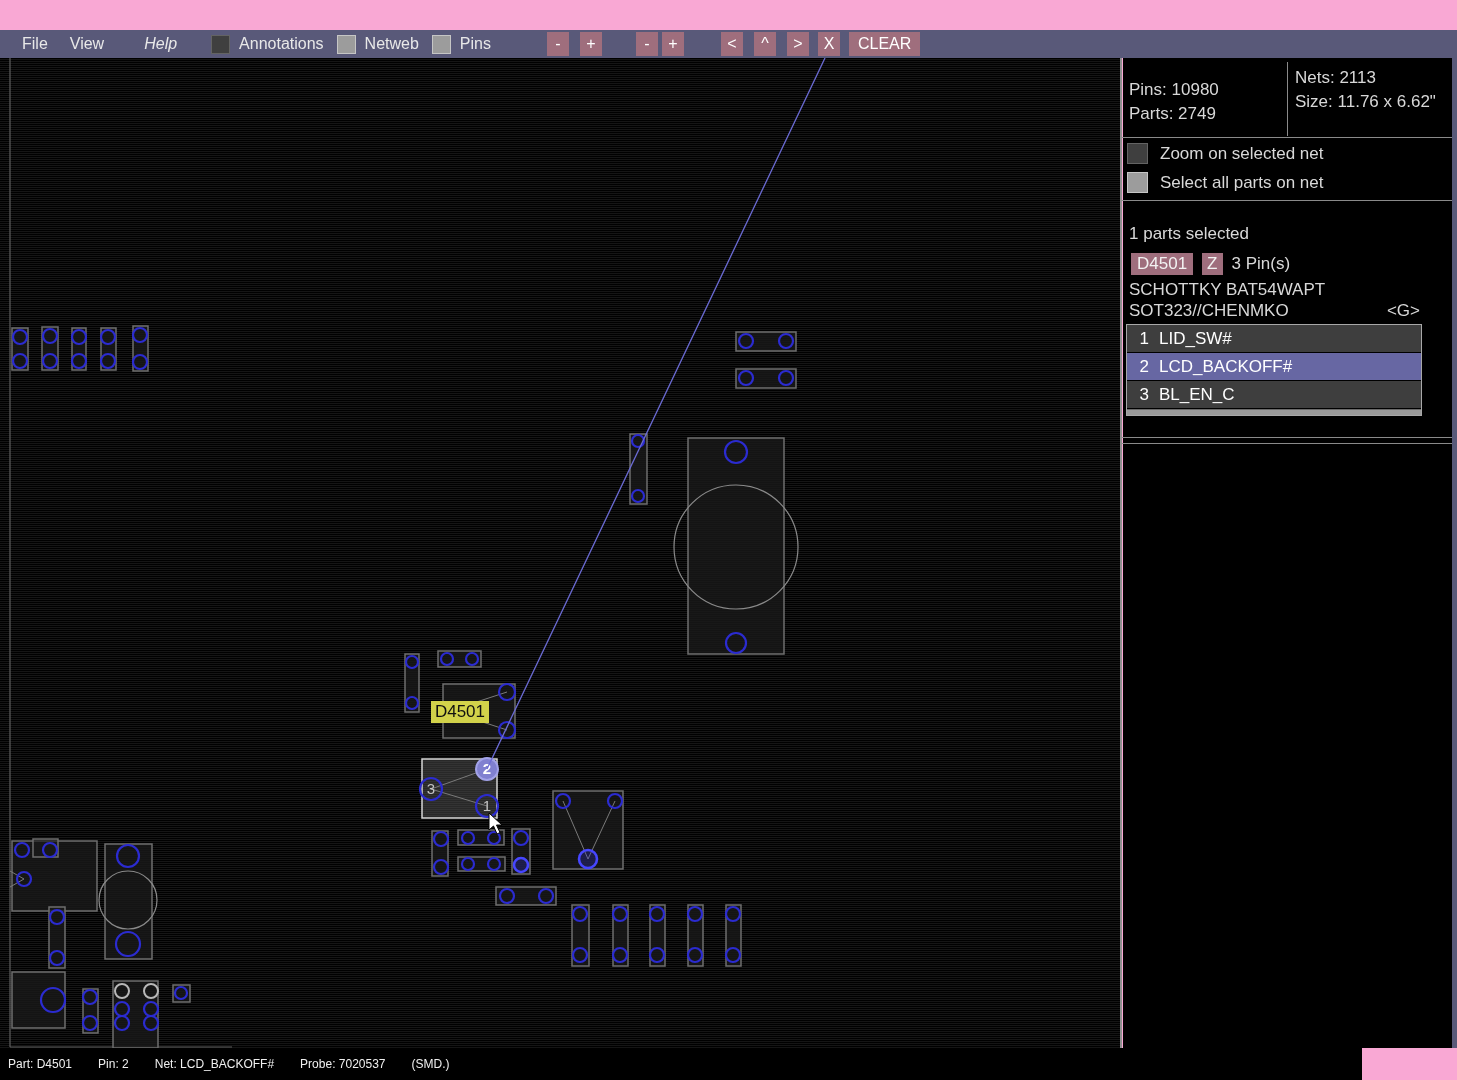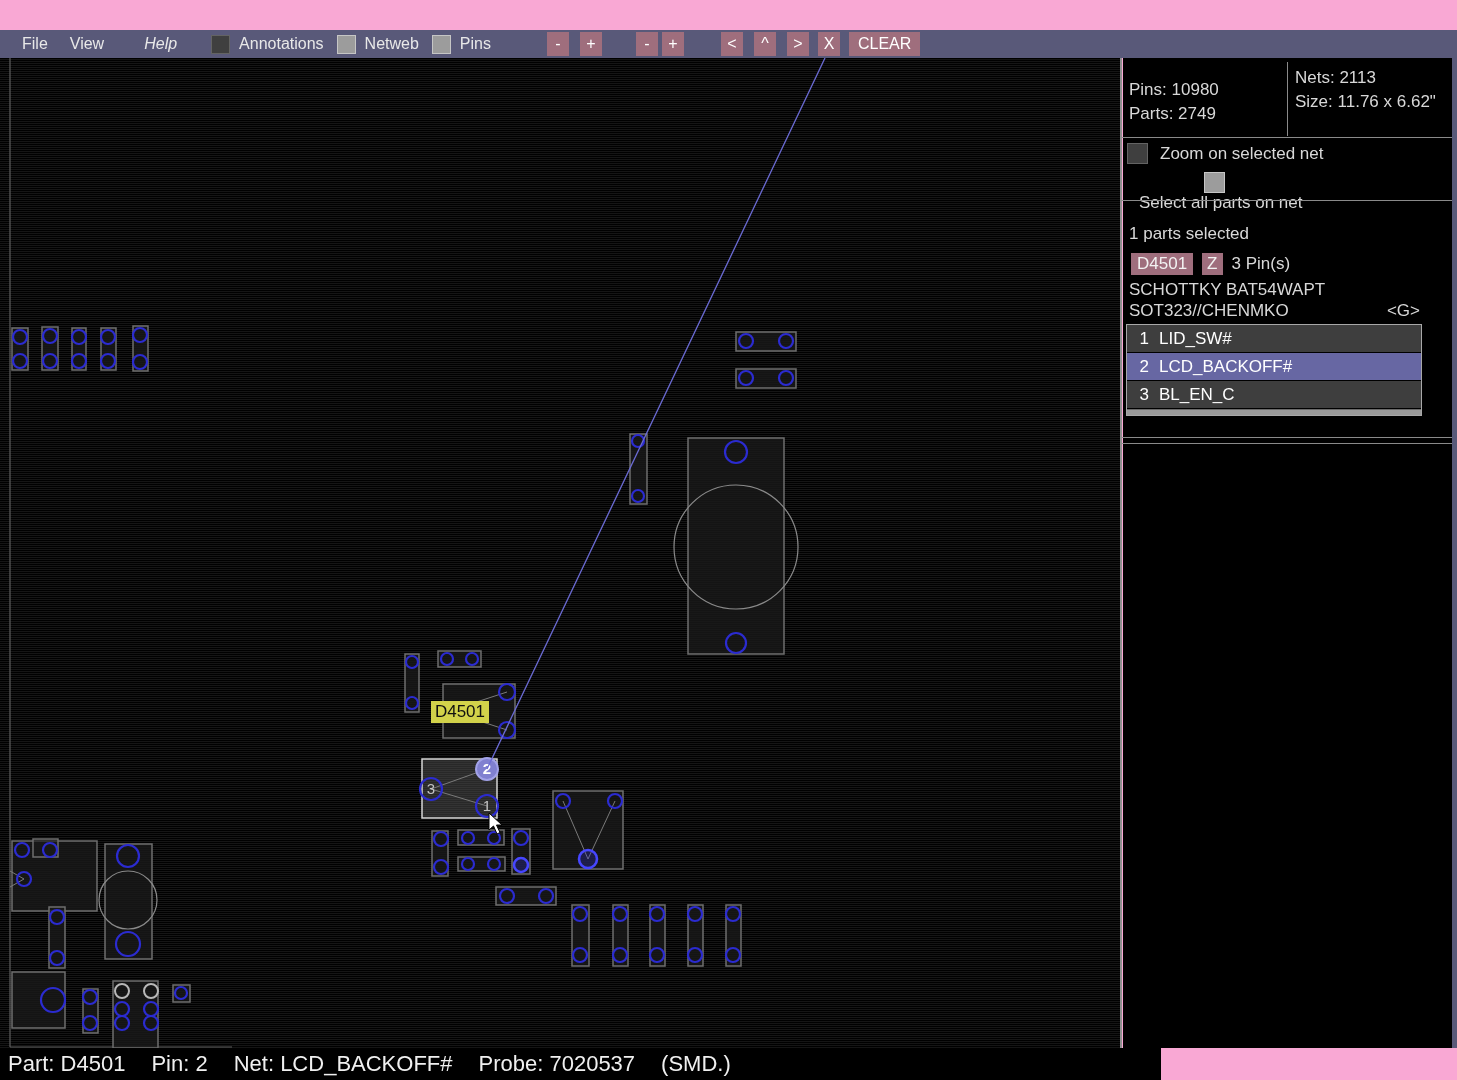--- a/index.html
+++ b/index.html
@@ -246,7 +246,7 @@
       <span class="cb"></span>
       <span class="lbl">Zoom on selected net</span>
     </div>
-    <div class="opt" style="top:114px;flex-direction:column;">
+    <div class="opt" style="top:114px;">
       <span class="cb on"></span>
       <span class="lbl">Select all parts on net</span>
     </div>

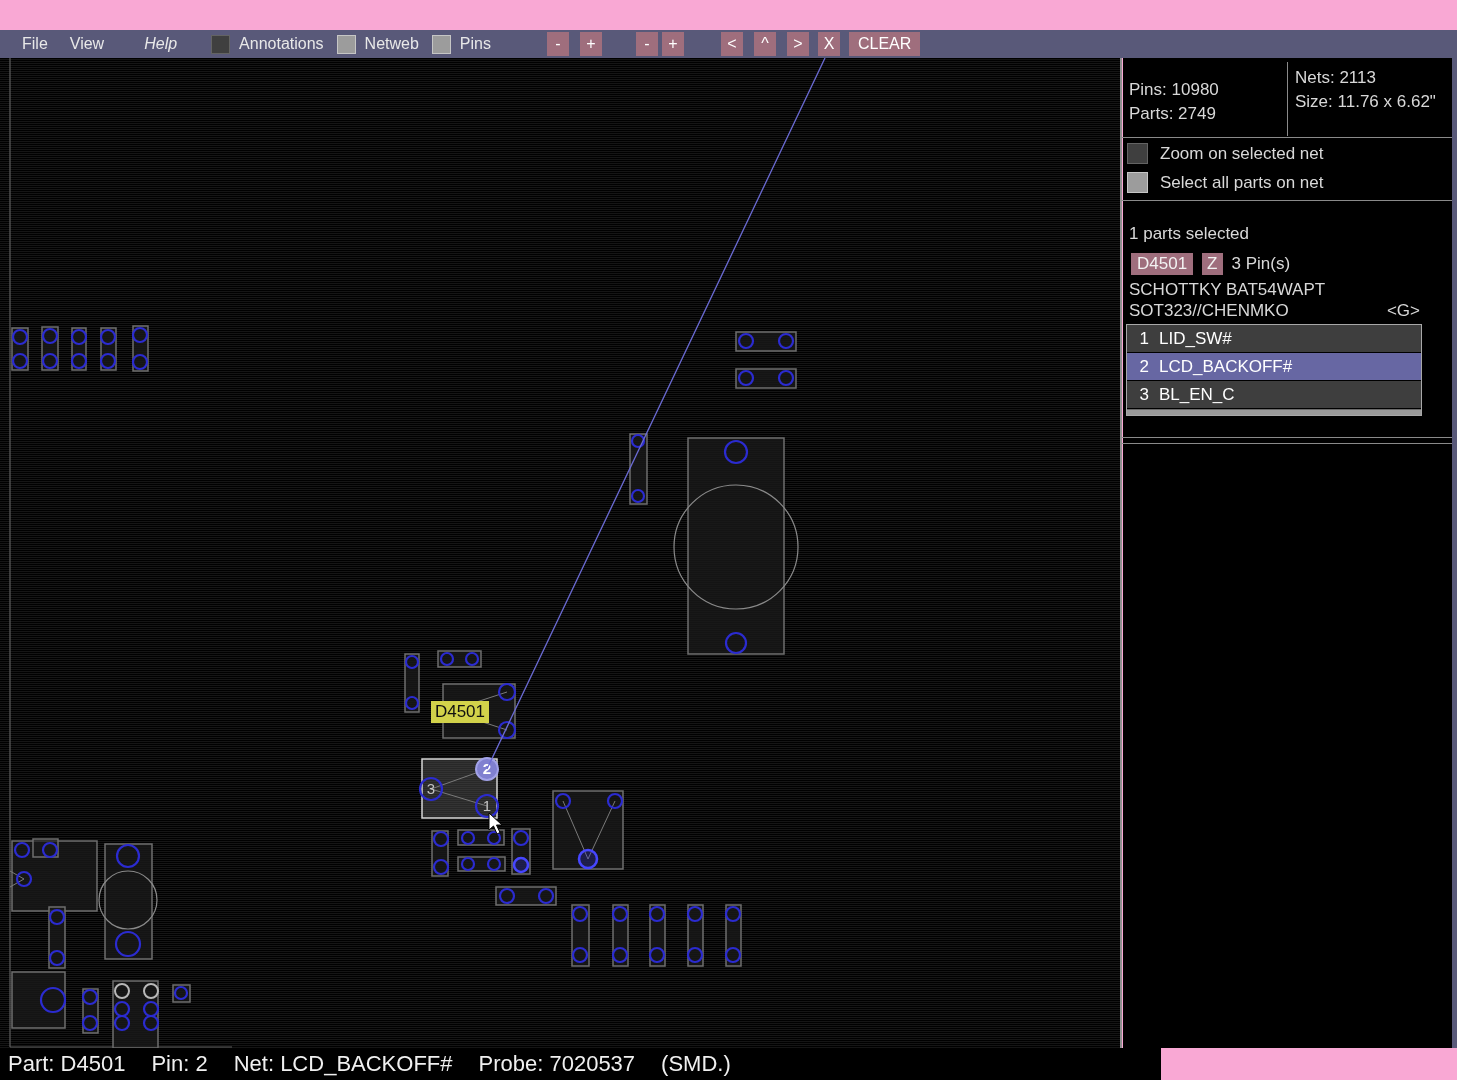--- a/index.html
+++ b/index.html
@@ -72,8 +72,8 @@
   .dline1{top:379px;} .dline2{top:385px;}
 
   
-  .statusbar{position:absolute;left:0;top:1048px;width:1161px;height:32px;background:#000;
-    color:#f0f0f0;font-size:22px;display:flex;align-items:center;gap:26px;padding-left:8px;}
+  .statusbar{position:absolute;left:0;top:1048px;width:1362px;height:32px;background:#000;
+    color:#f0f0f0;font-size:12px;display:flex;align-items:center;gap:26px;padding-left:8px;}
 </style>
 </head>
 <body>

